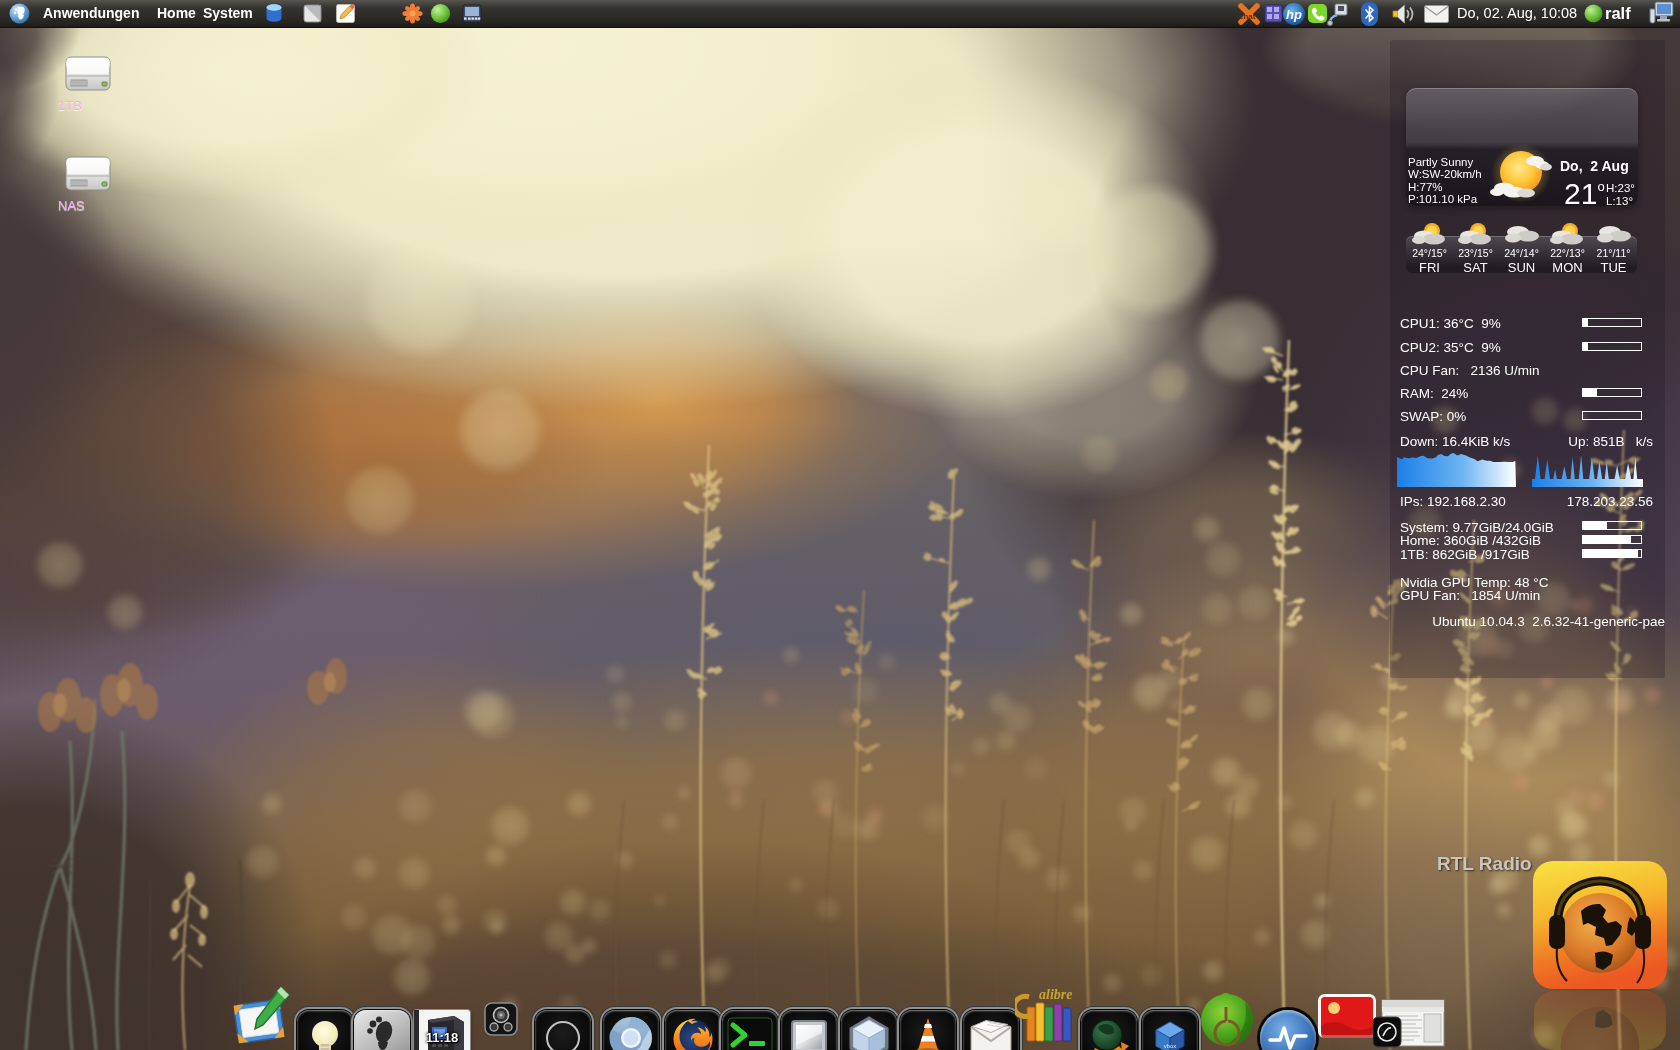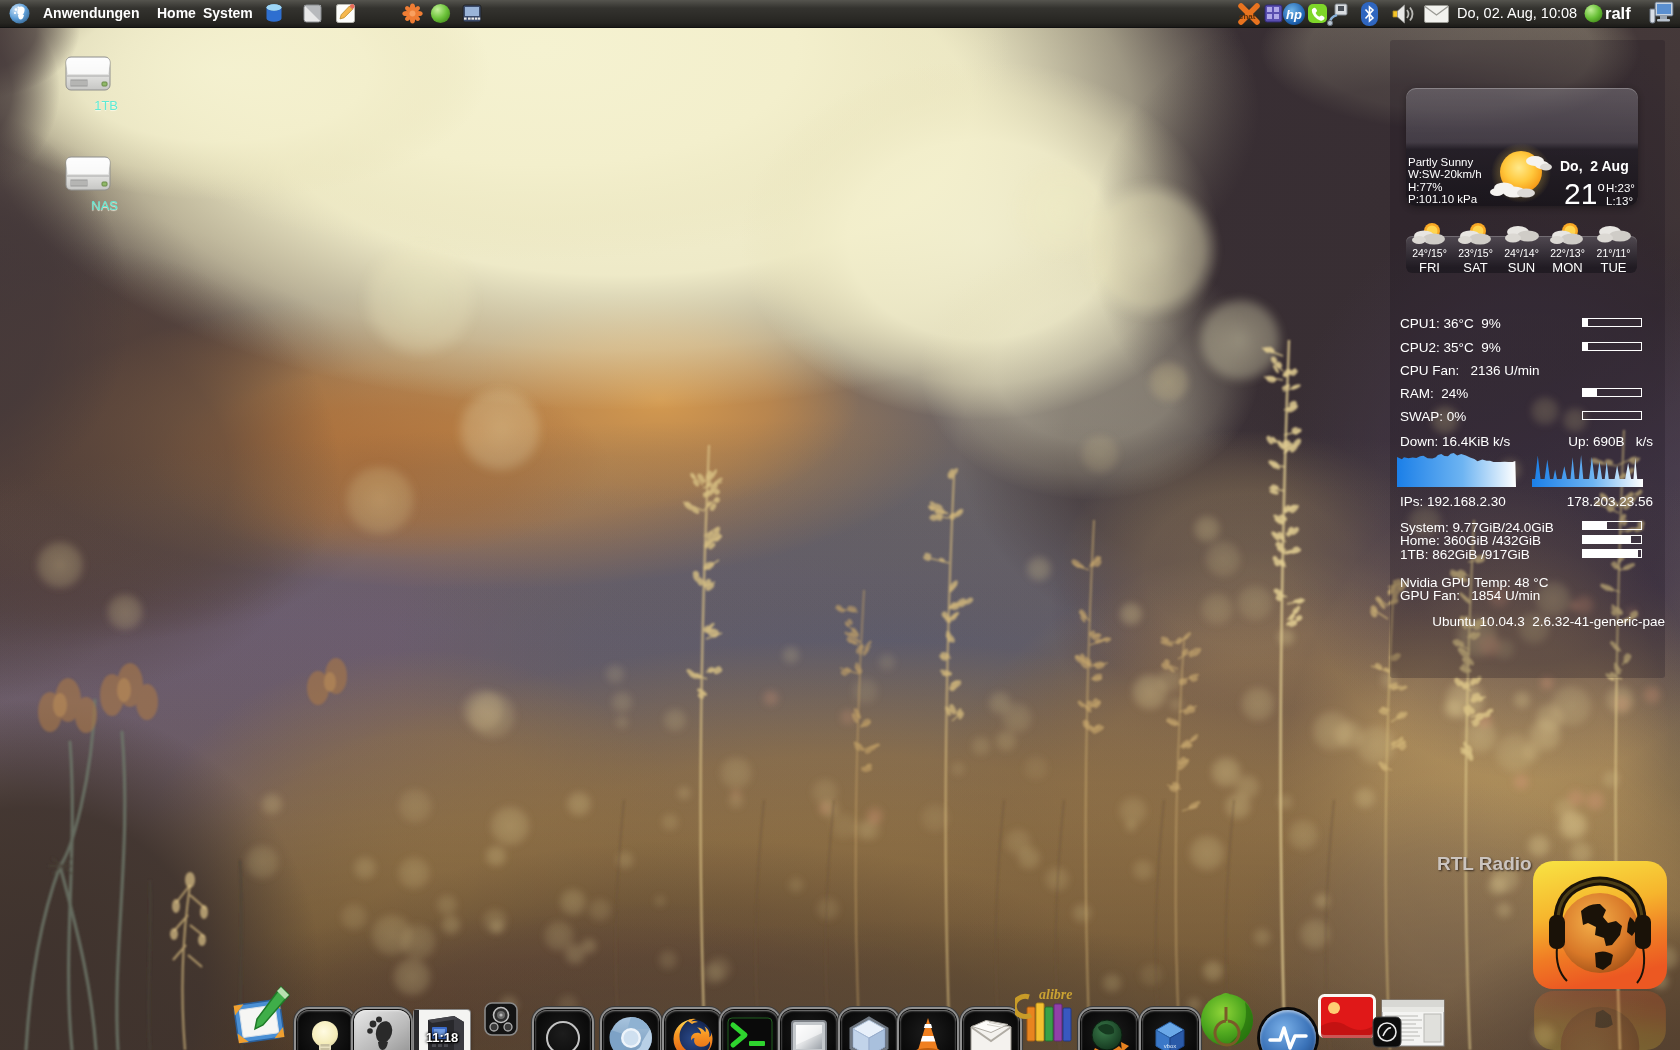--- a/index.html
+++ b/index.html
@@ -10,7 +10,7 @@
  border-bottom:1px solid #111;}
 .ptxt{position:absolute;top:5px;color:#fff;font-size:14px;font-weight:bold;}
 .abs{position:absolute;}
-.lbl{position:absolute;color:#5eead4;font-size:13px;text-align:right;
+.lbl{position:absolute;color:#f0abfc;font-size:13px;text-align:left;
  text-shadow:0 1px 1px rgba(255,255,240,.75);}
 #conky{position:absolute;left:1390px;top:40px;width:275px;height:638px;
  background:rgba(22,16,28,.25);border-radius:3px;}

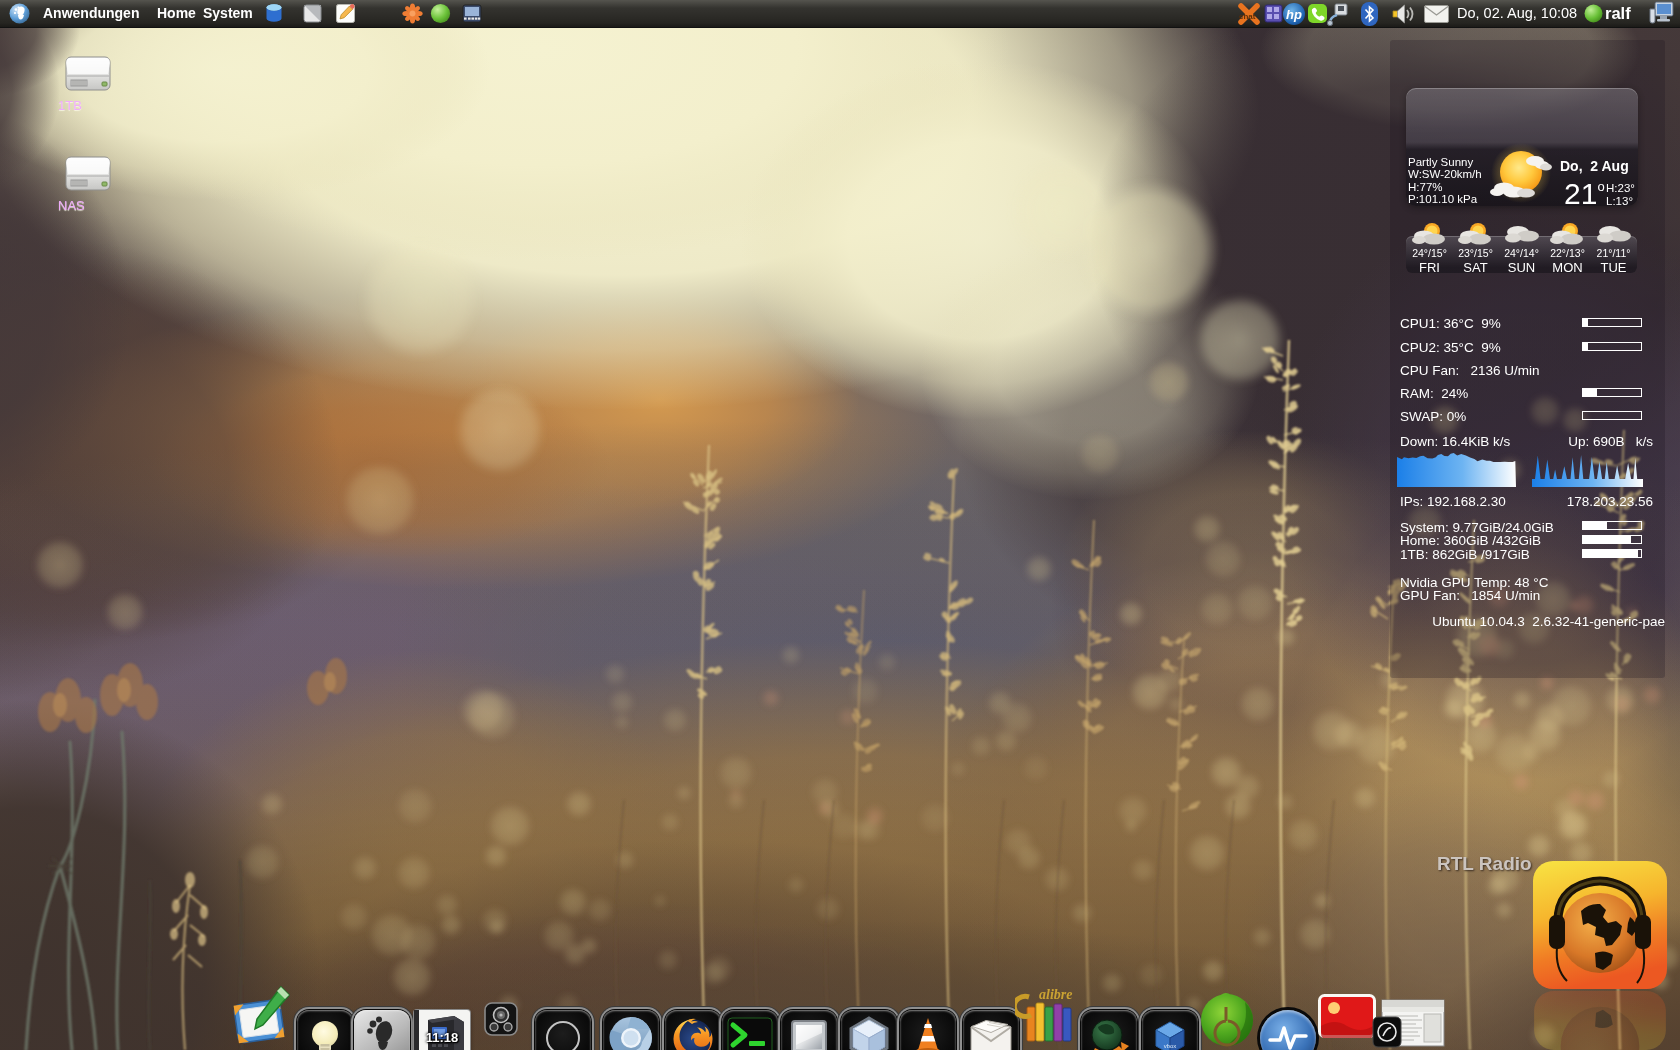--- a/index.html
+++ b/index.html
@@ -1355,7 +1355,7 @@
 <div class="ck" style="left:10px;top:346px">RAM:  24%</div>
 <div class="ck" style="left:10px;top:369px">SWAP: 0%</div>
 <div class="ck" style="left:10px;top:394px">Down: 16.4KiB k/s</div>
-<div class="ck" style="right:12px;top:394px">Up: 690B   k/s</div>
+<div class="ck" style="right:12px;top:394px">Up: 851B   k/s</div>
 <div class="ck" style="left:10px;top:454px">IPs: 192.168.2.30</div>
 <div class="ck" style="right:12px;top:454px">178.203.23.56</div>
 <div class="ck" style="left:10px;top:480px">System: 9.77GiB/24.0GiB</div>

